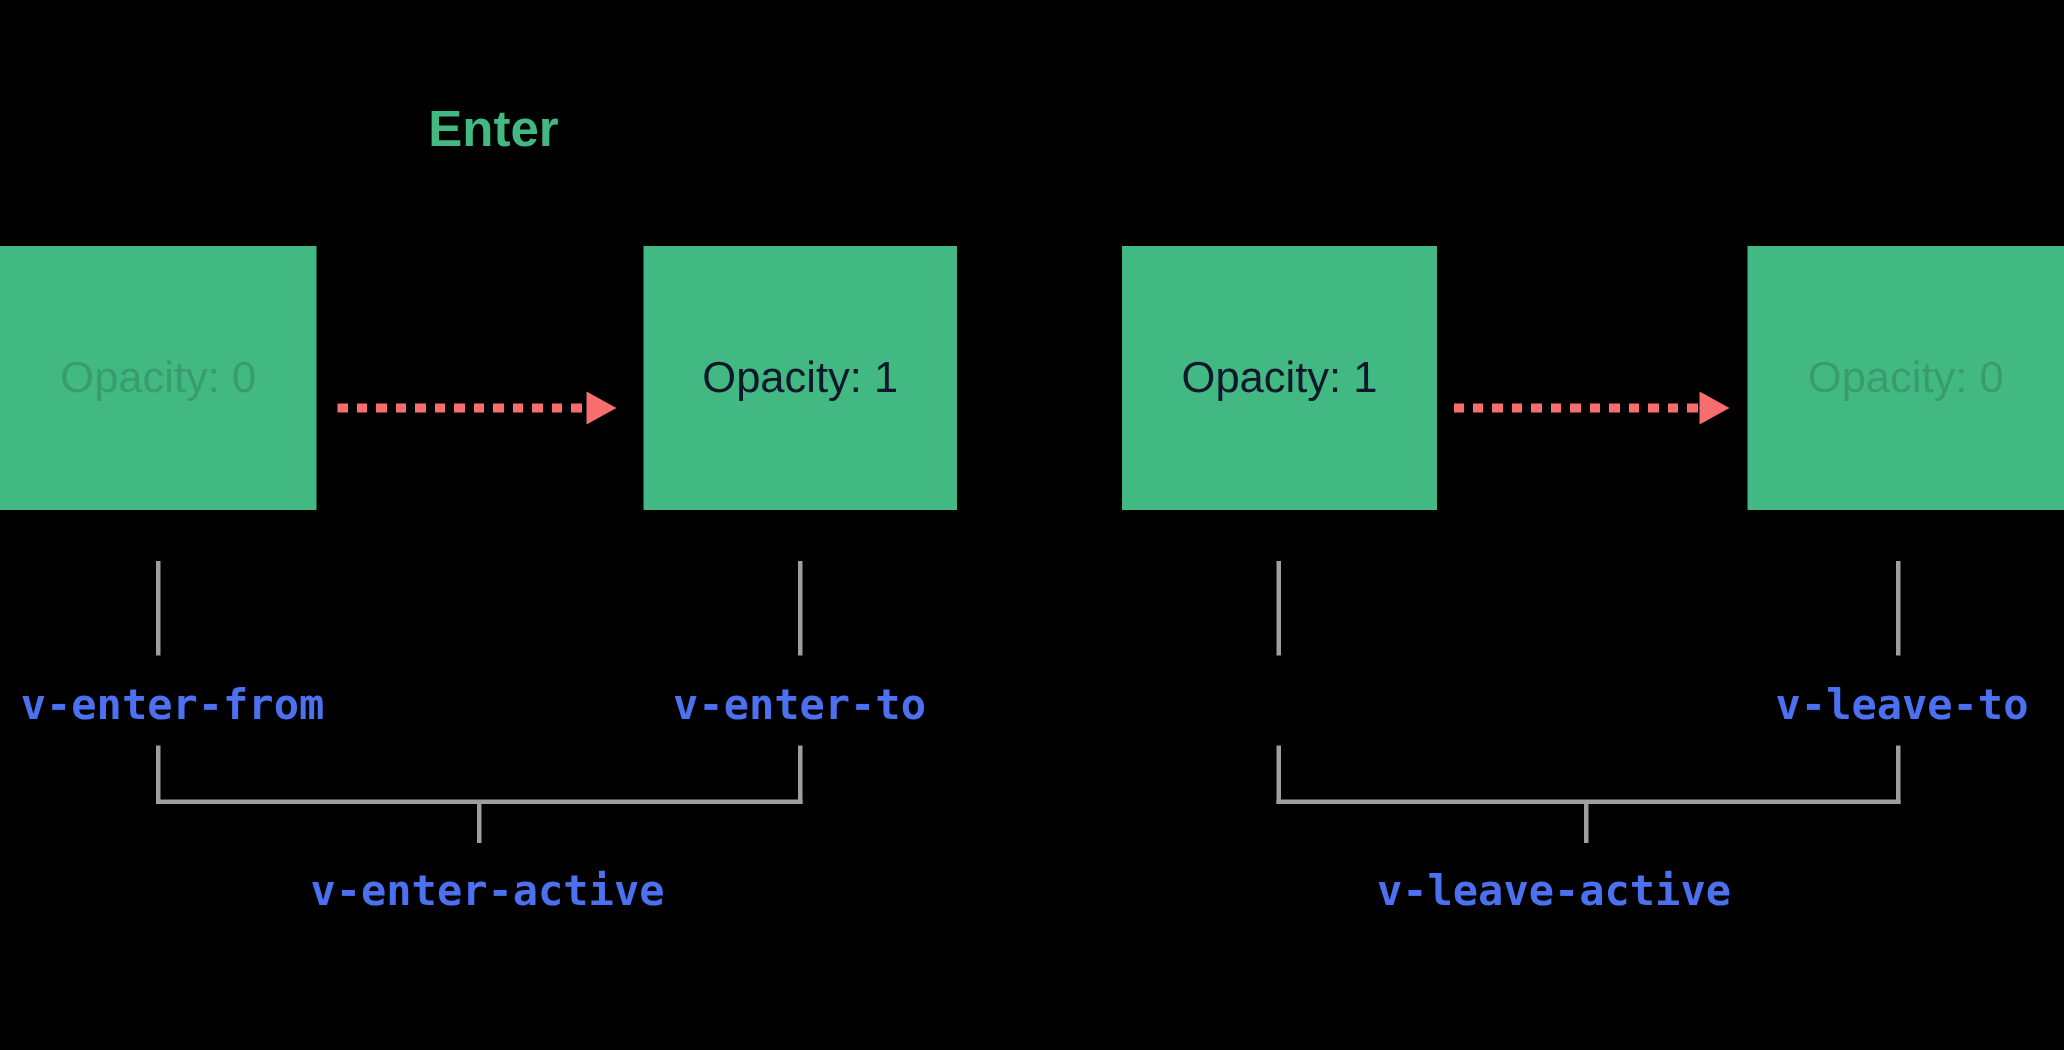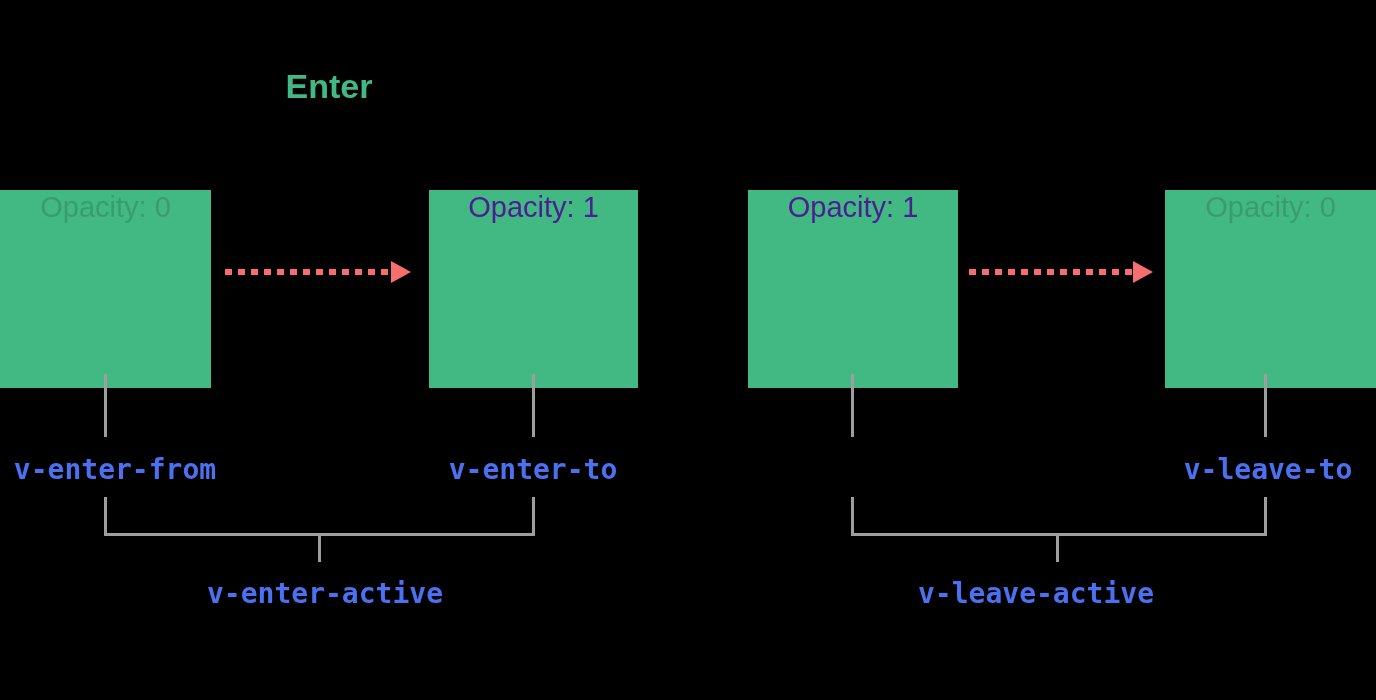--- a/index.html
+++ b/index.html
@@ -33,11 +33,11 @@
   .state-box {
     position: absolute;
     top: 164px;
-    height: 198px;
+    height: 176px;
     background: #42b883;
     display: flex;
+    align-items: center;
     justify-content: center;
-    margin-top: 26px;
   }
   .state-box .box-label {
     font-size: 29px;

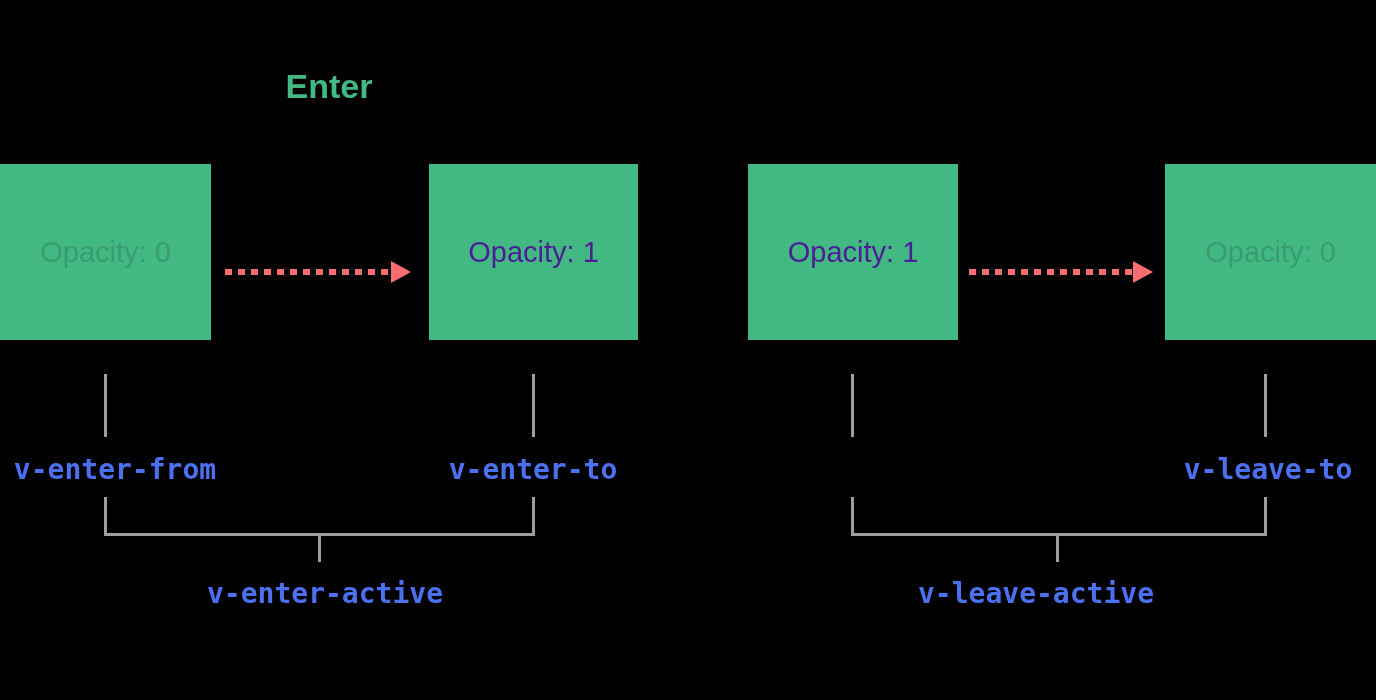--- a/index.html
+++ b/index.html
@@ -42,7 +42,7 @@
   .state-box .box-label {
     font-size: 29px;
     line-height: 34px;
-    color: #4c1d95;
+    color: #0f172a;
     white-space: nowrap;
   }
   .state-box.faded .box-label {

